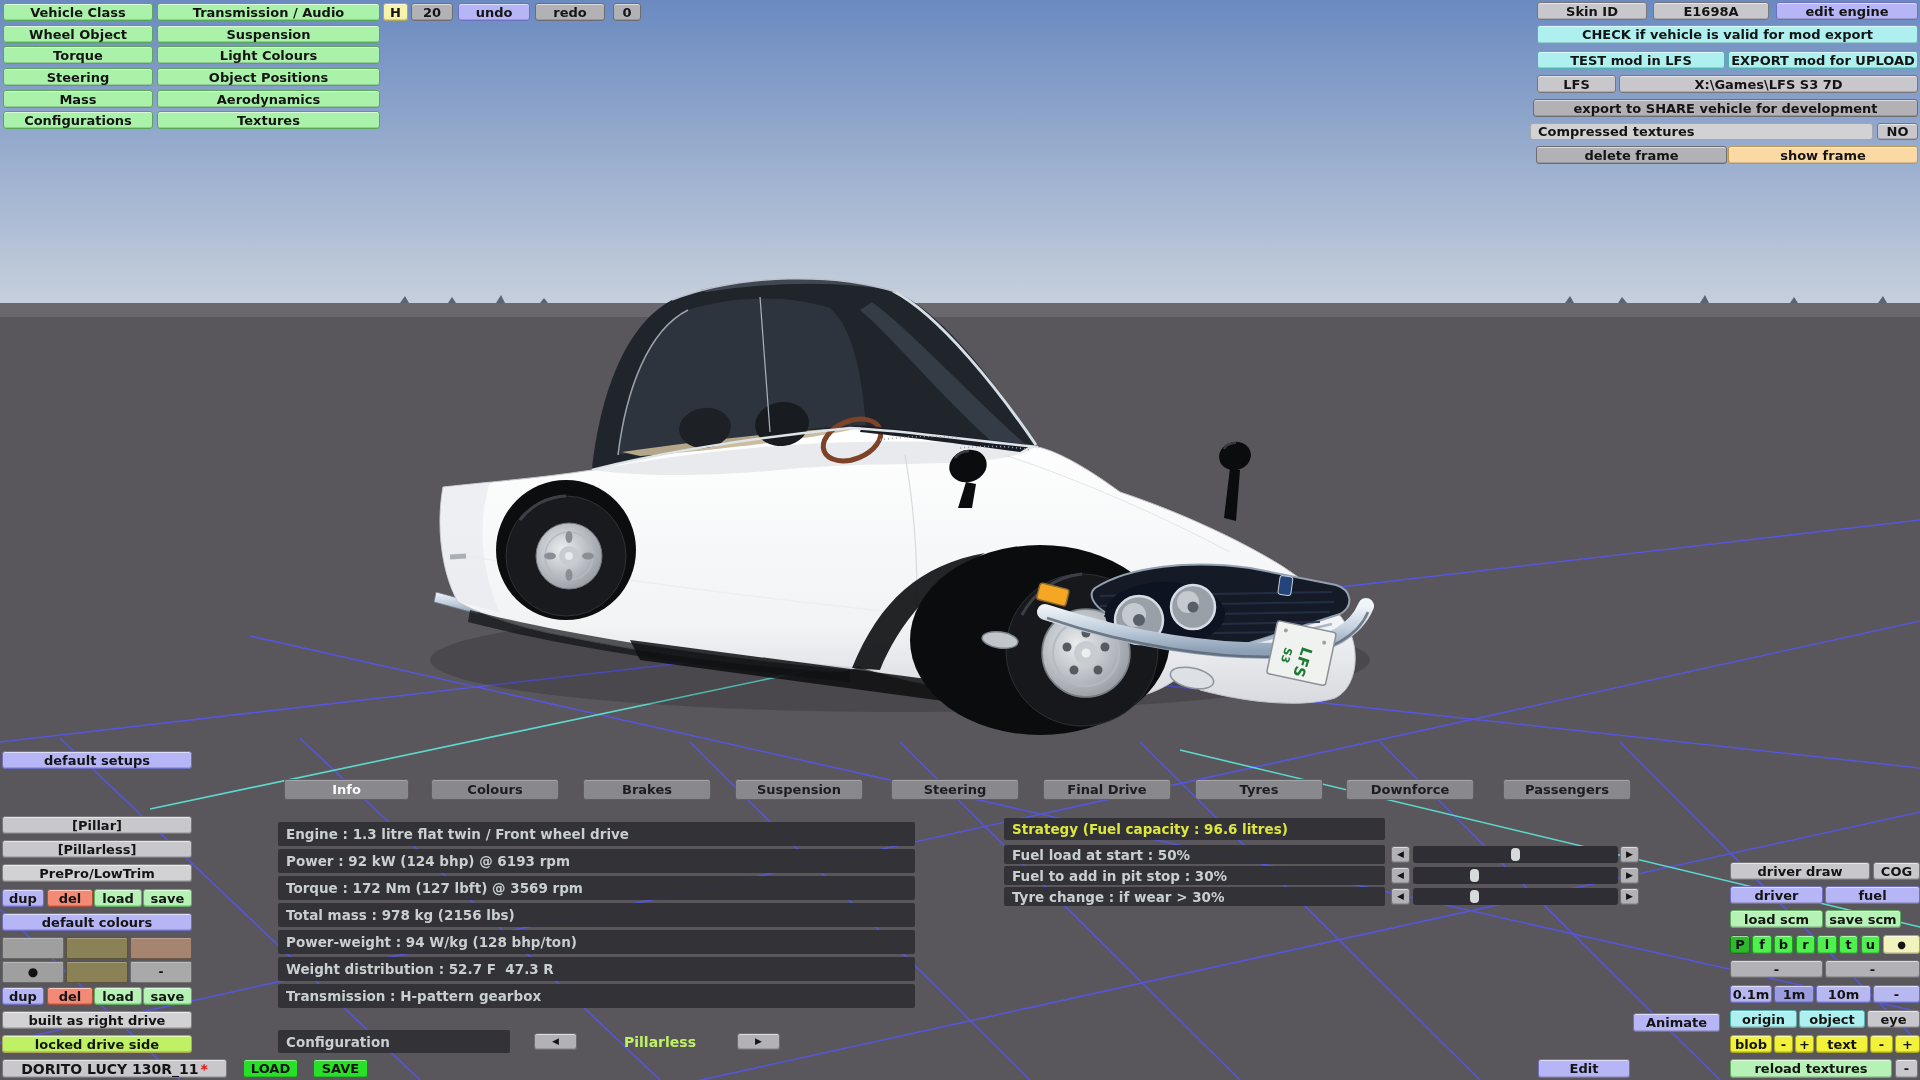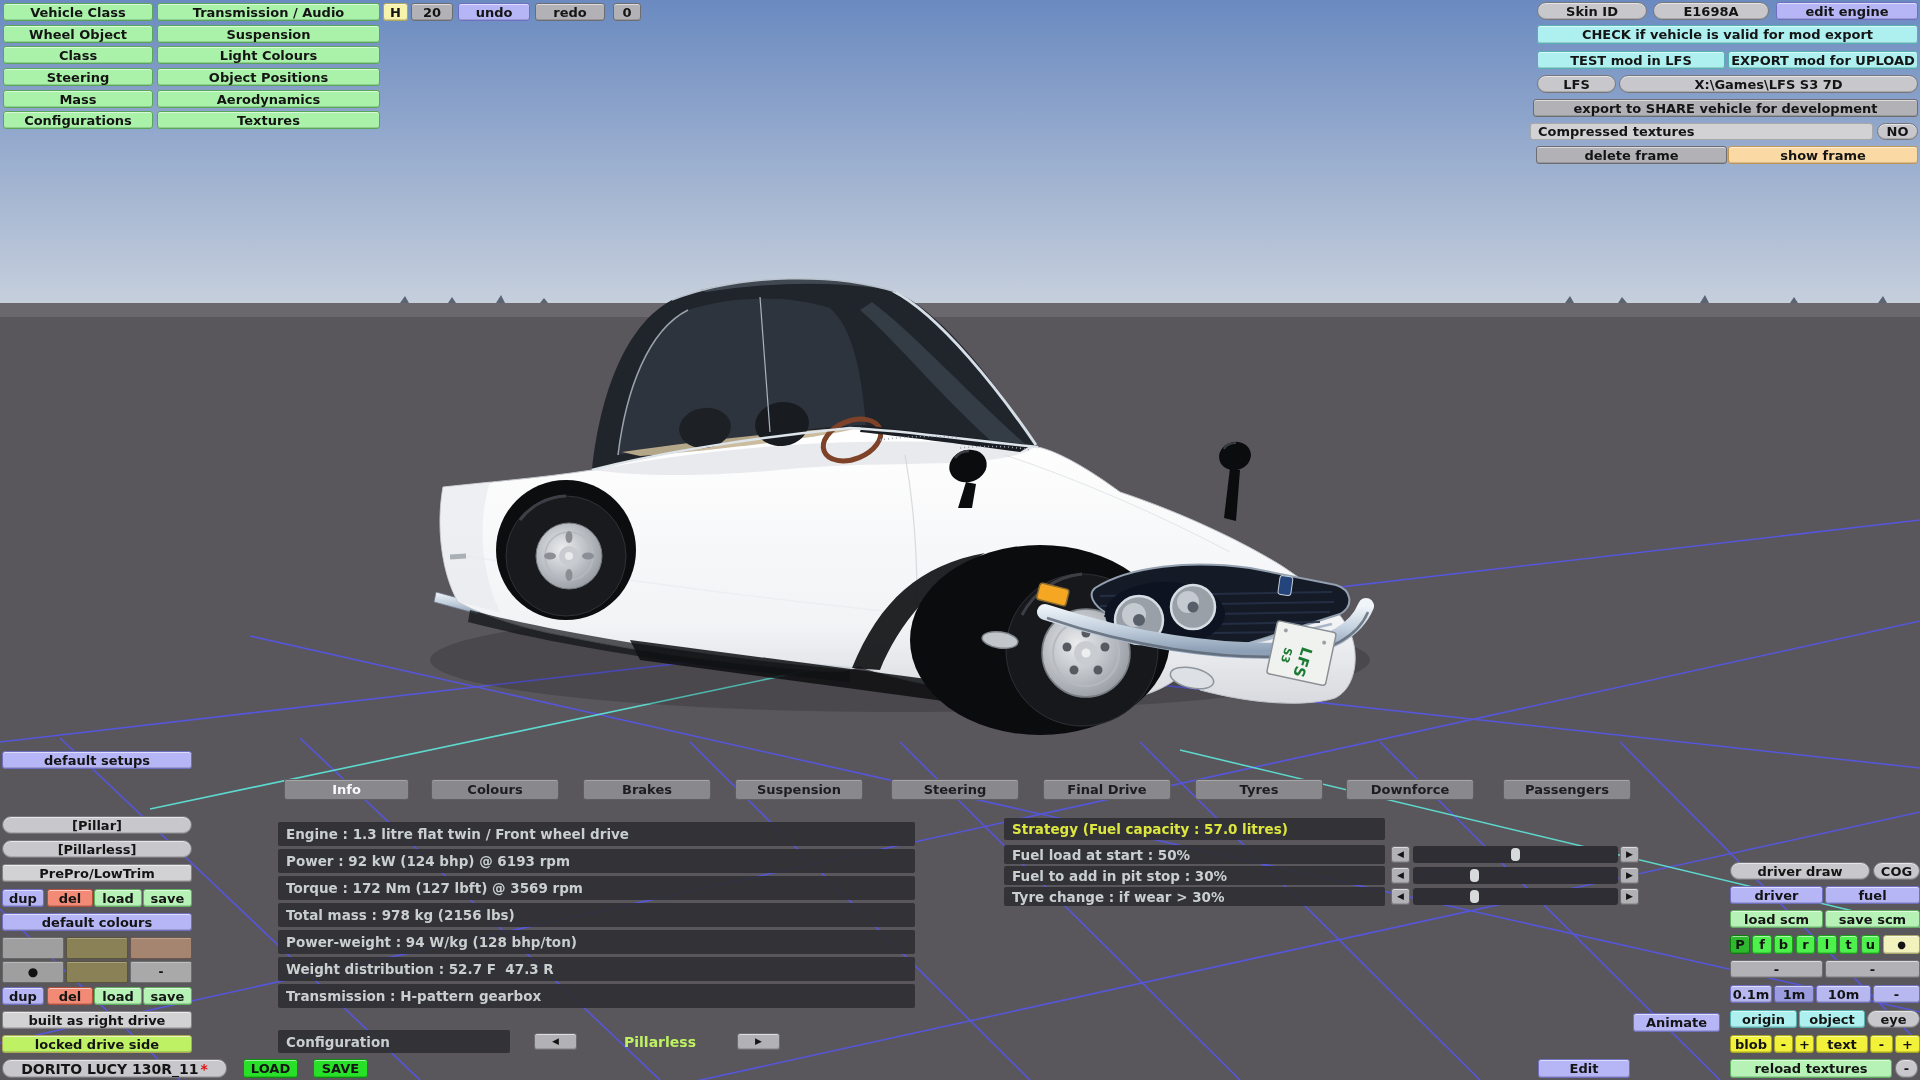--- a/index.html
+++ b/index.html
@@ -13,7 +13,7 @@
   .flat{box-shadow:none;border:1px solid rgba(0,0,0,.2);}
   .la{justify-content:flex-start;padding-left:7px;}
   .green{background:#aaf2aa;border-color:#58a758;}
-  .gray{background:#c8c8cc;border-color:#77777b;border-radius:9px;}
+  .gray{background:#c8c8cc;border-color:#77777b;}
   .gray2{background:#b2b2b6;border-color:#6d6d71;}
   .gray3{background:#d2d2d4;}
   .purple{background:#b6b6f6;border-color:#6f6fc2;}

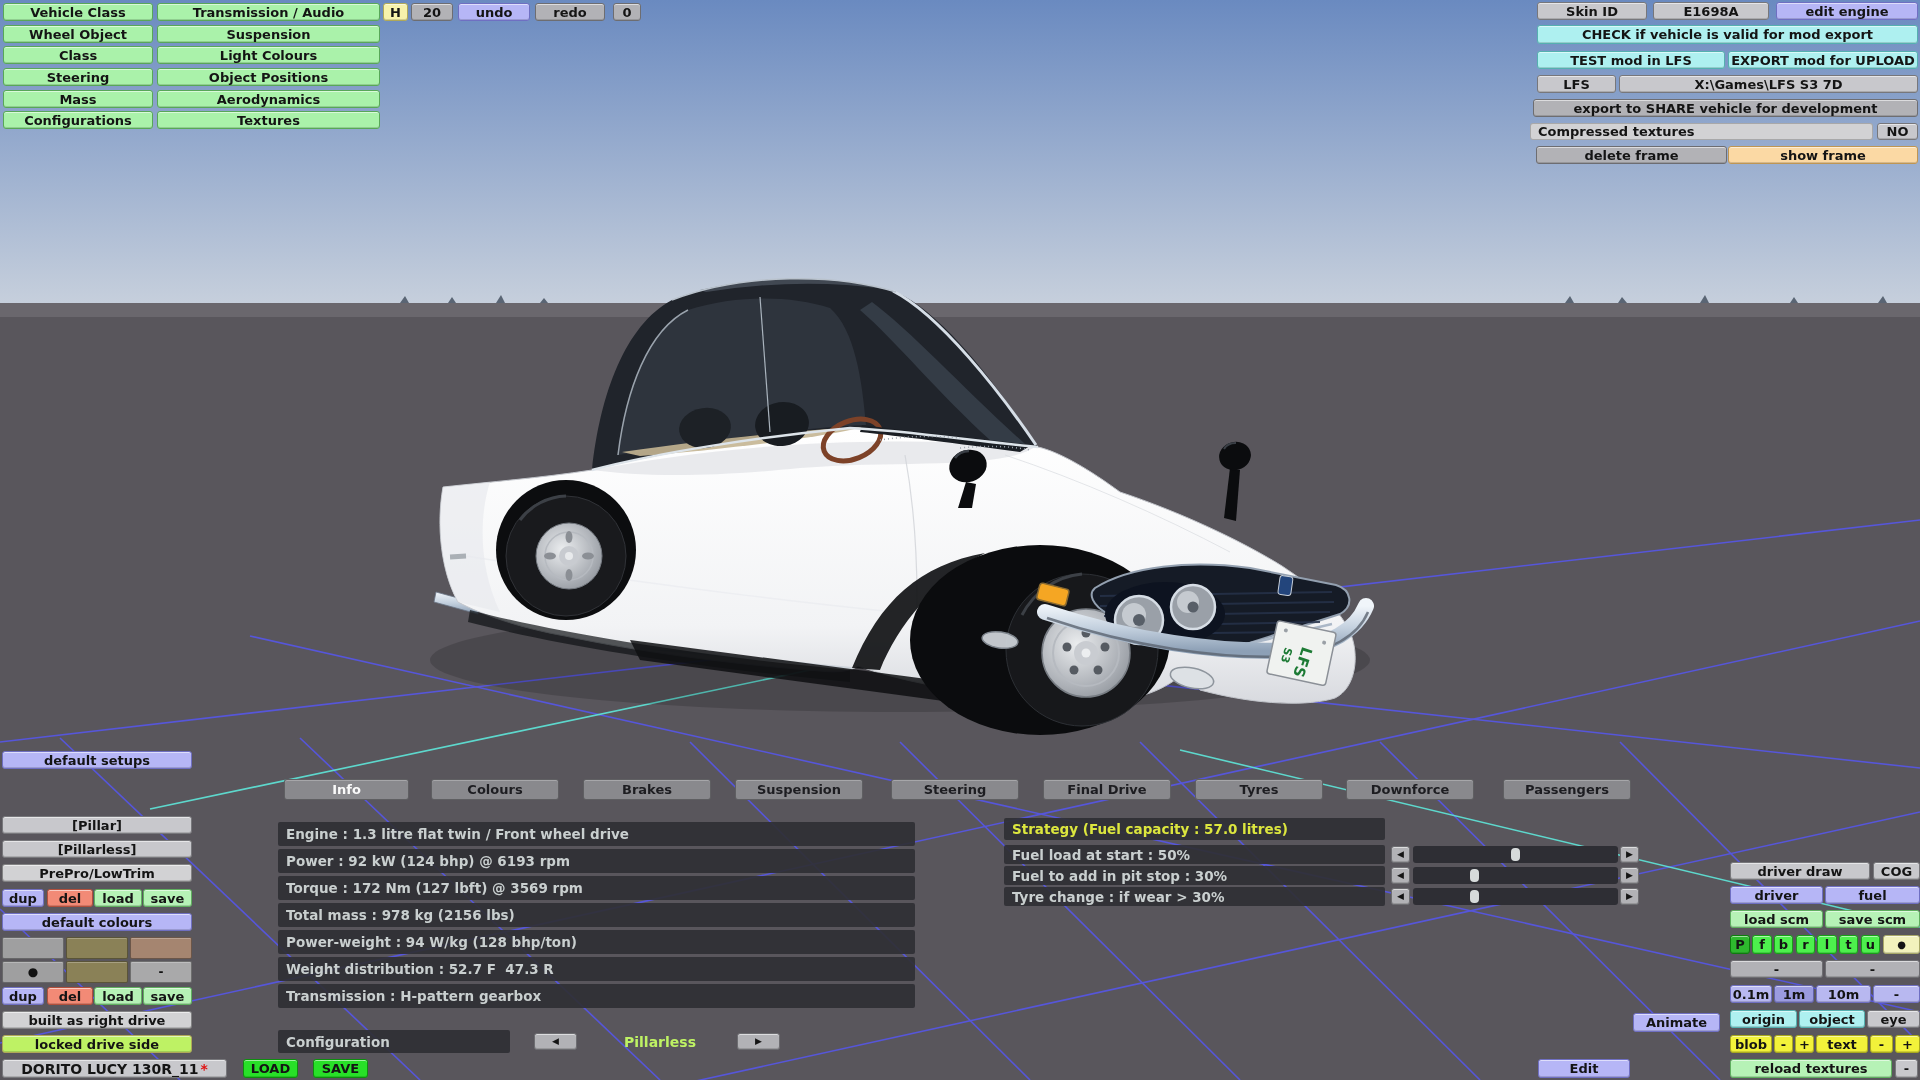--- a/index.html
+++ b/index.html
@@ -257,7 +257,7 @@
 
   <div class="btn green" style="left:3px;top:3px;width:150px;height:18px">Vehicle Class</div>
   <div class="btn green" style="left:3px;top:25px;width:150px;height:18px">Wheel Object</div>
-  <div class="btn green" style="left:3px;top:46px;width:150px;height:18px">Class</div>
+  <div class="btn green" style="left:3px;top:46px;width:150px;height:18px">Torque</div>
   <div class="btn green" style="left:3px;top:68px;width:150px;height:18px">Steering</div>
   <div class="btn green" style="left:3px;top:90px;width:150px;height:18px">Mass</div>
   <div class="btn green" style="left:3px;top:111px;width:150px;height:18px">Configurations</div>

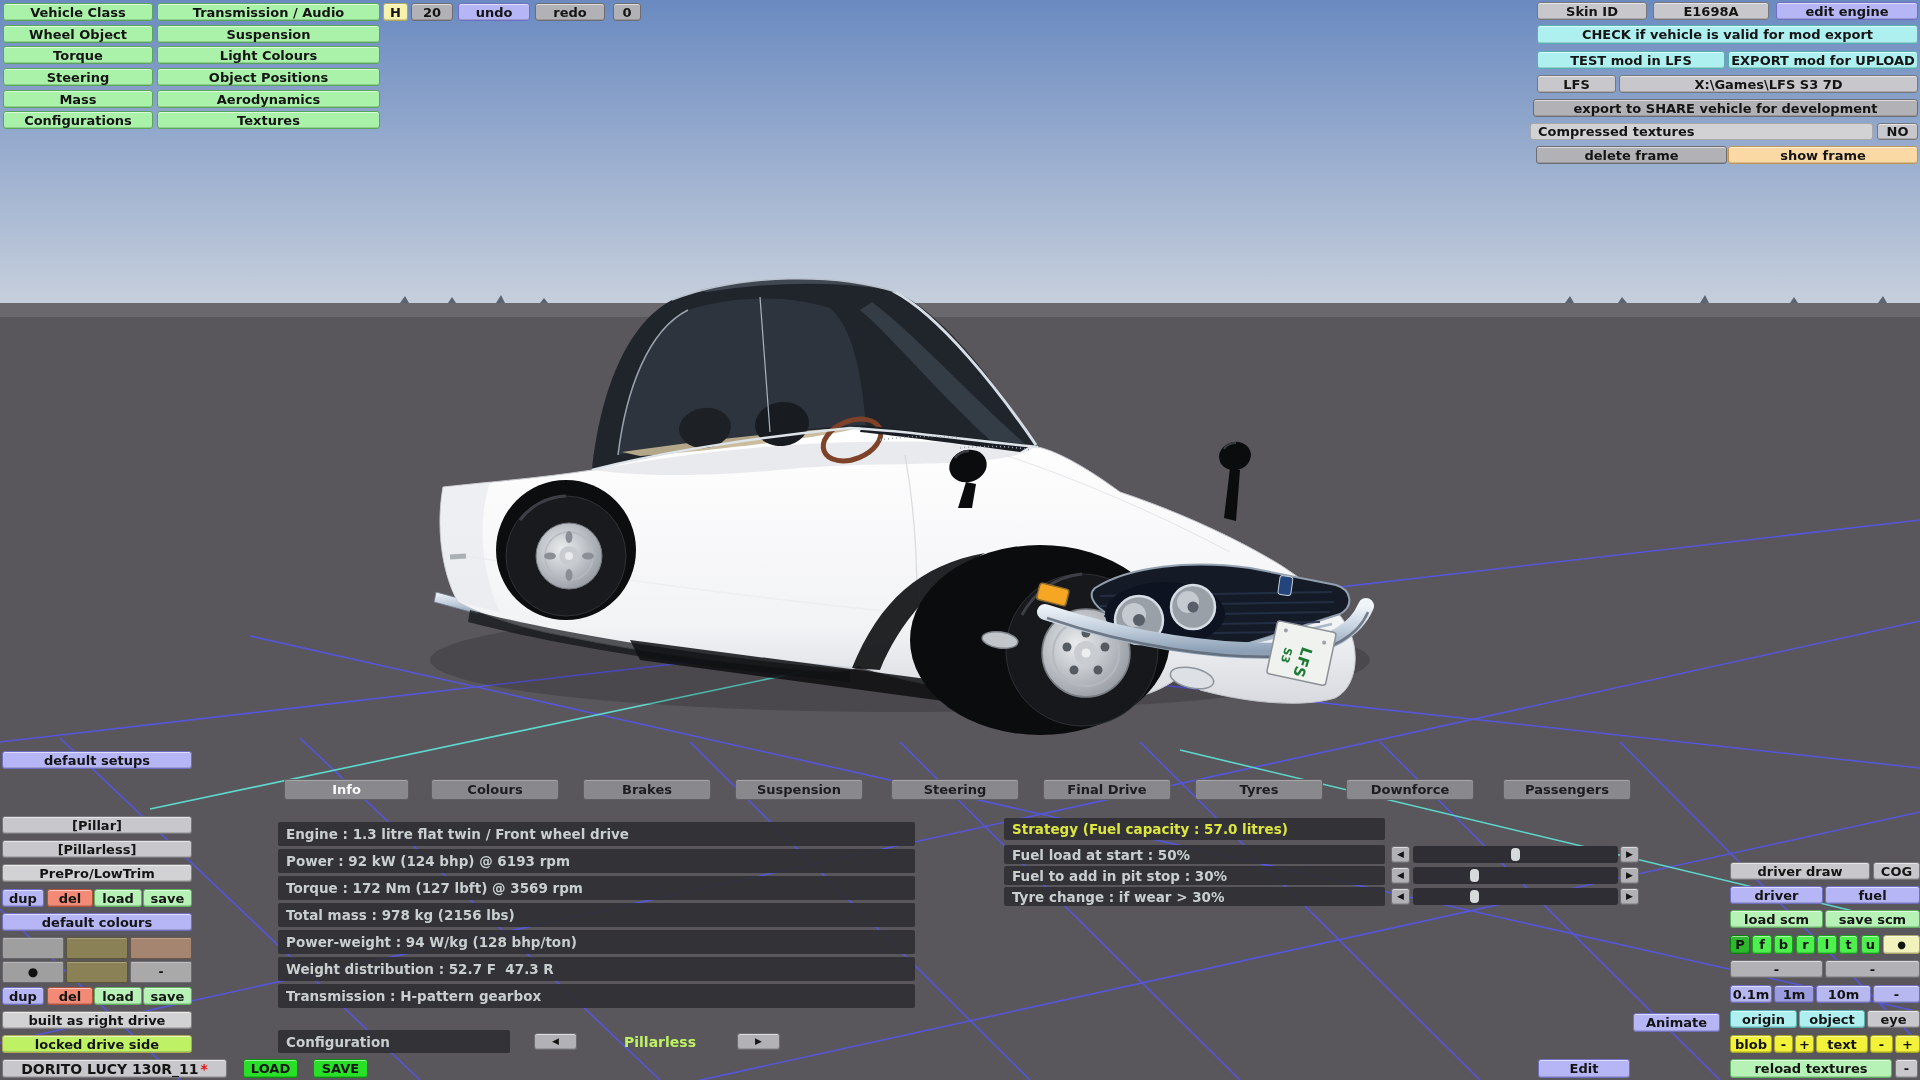--- a/index.html
+++ b/index.html
@@ -309,7 +309,7 @@
   <div style="position:absolute;left:600px;top:1032px;width:120px;height:20px;display:flex;align-items:center;justify-content:center;color:#bef264;font-size:14px;text-align:right;">Pillarless</div>
   <div class="btn gray2 mini" style="left:737px;top:1033px;width:43px;height:17px">▶</div>
 
-  <div class="dbar title" style="left:1004px;top:818px;width:381px;height:22px">Strategy (Fuel capacity : 57.0 litres)</div>
+  <div class="dbar title" style="left:1004px;top:818px;width:381px;height:22px">Strategy (Fuel capacity : 96.6 litres)</div>
   <div class="dbar" style="left:1004px;top:845px;width:381px;height:19px">Fuel load at start : 50%</div>
   <div class="dbar" style="left:1004px;top:866px;width:381px;height:19px">Fuel to add in pit stop : 30%</div>
   <div class="dbar" style="left:1004px;top:887px;width:381px;height:19px">Tyre change : if wear &gt; 30%</div>

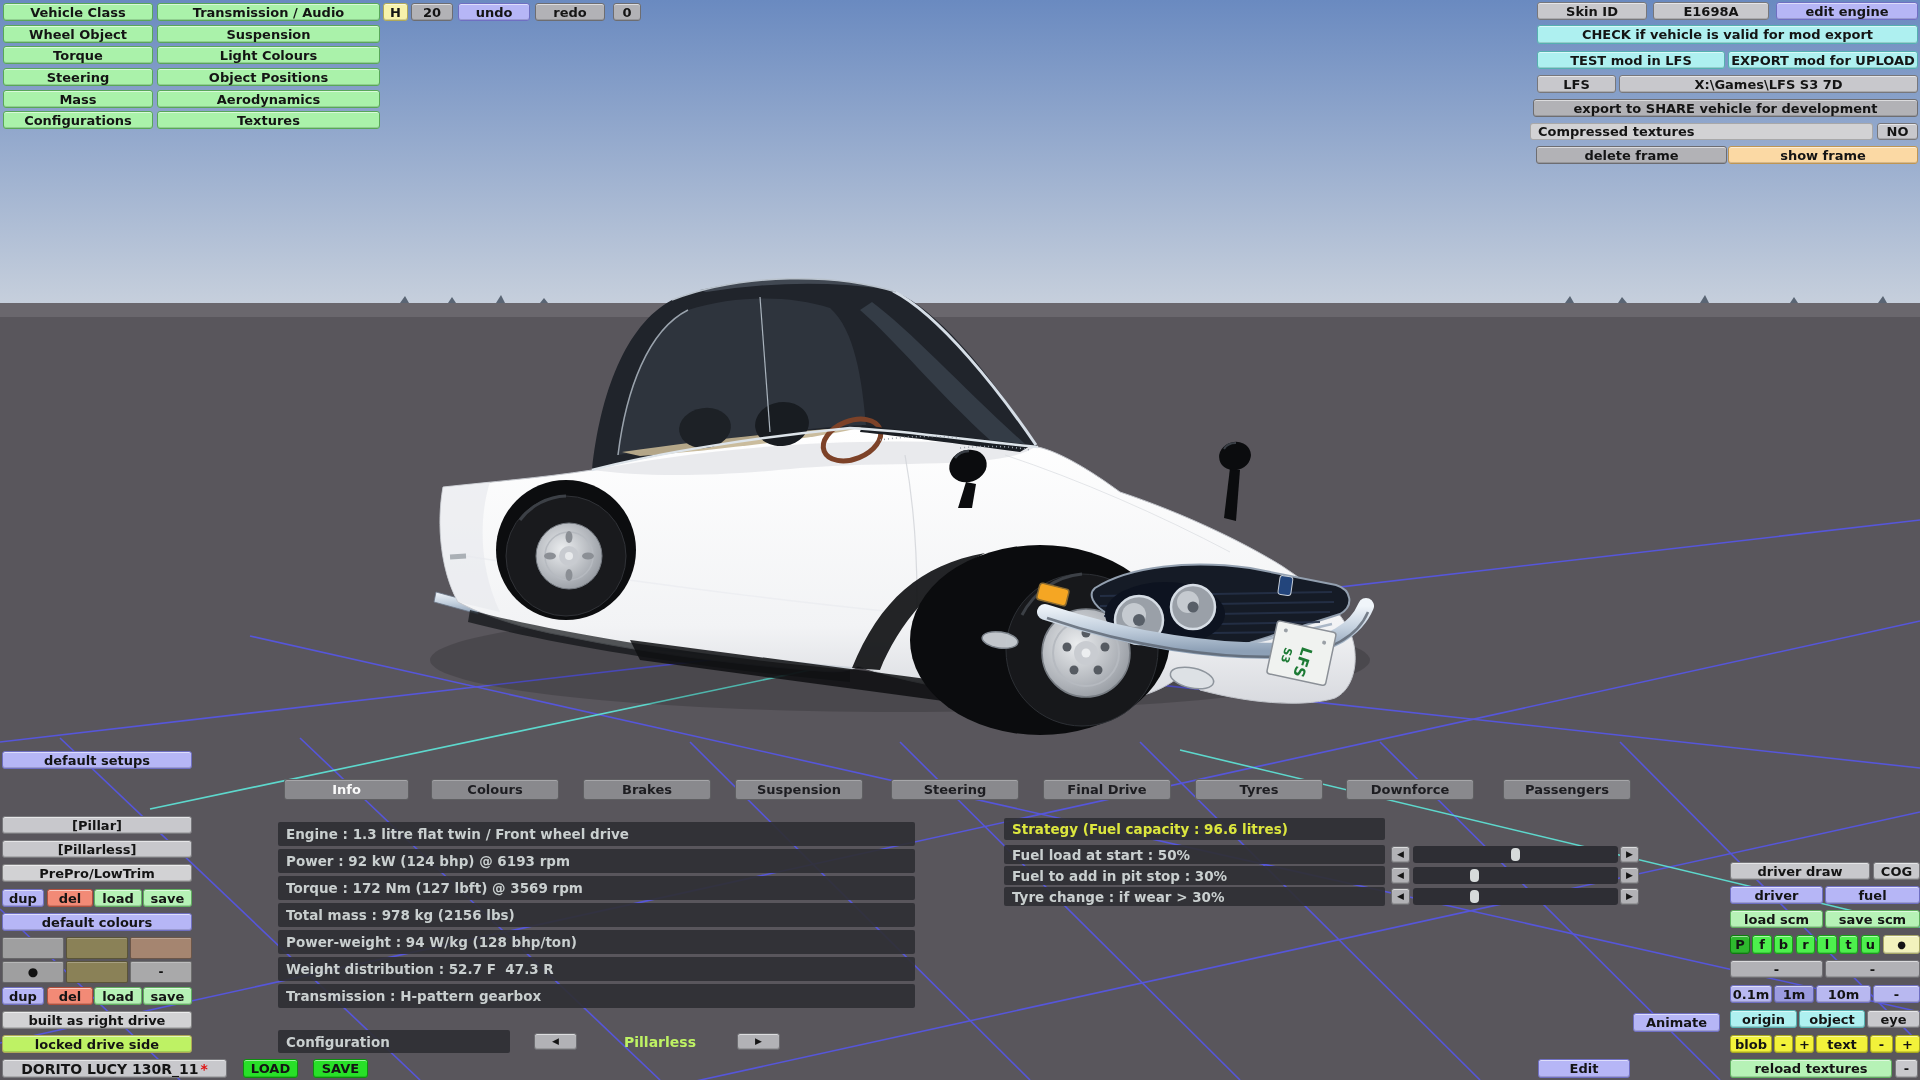--- a/index.html
+++ b/index.html
@@ -369,7 +369,7 @@
   <div class="btn purple" style="left:1730px;top:886px;width:93px;height:18px">driver</div>
   <div class="btn purple" style="left:1825px;top:886px;width:95px;height:18px">fuel</div>
   <div class="btn lgreen" style="left:1730px;top:910px;width:93px;height:18px">load scm</div>
-  <div class="btn lgreen" style="left:1825px;top:910px;width:95px;height:18px">save scm</div>
+  <div class="btn lgreen" style="left:1825px;top:910px;width:76px;height:18px">save scm</div>
   <div class="btn mgreen" style="left:1730px;top:935px;width:20px;height:19px">P</div>
   <div class="btn vgreen" style="left:1752px;top:935px;width:20px;height:19px">f</div>
   <div class="btn vgreen" style="left:1774px;top:935px;width:19px;height:19px">b</div>

